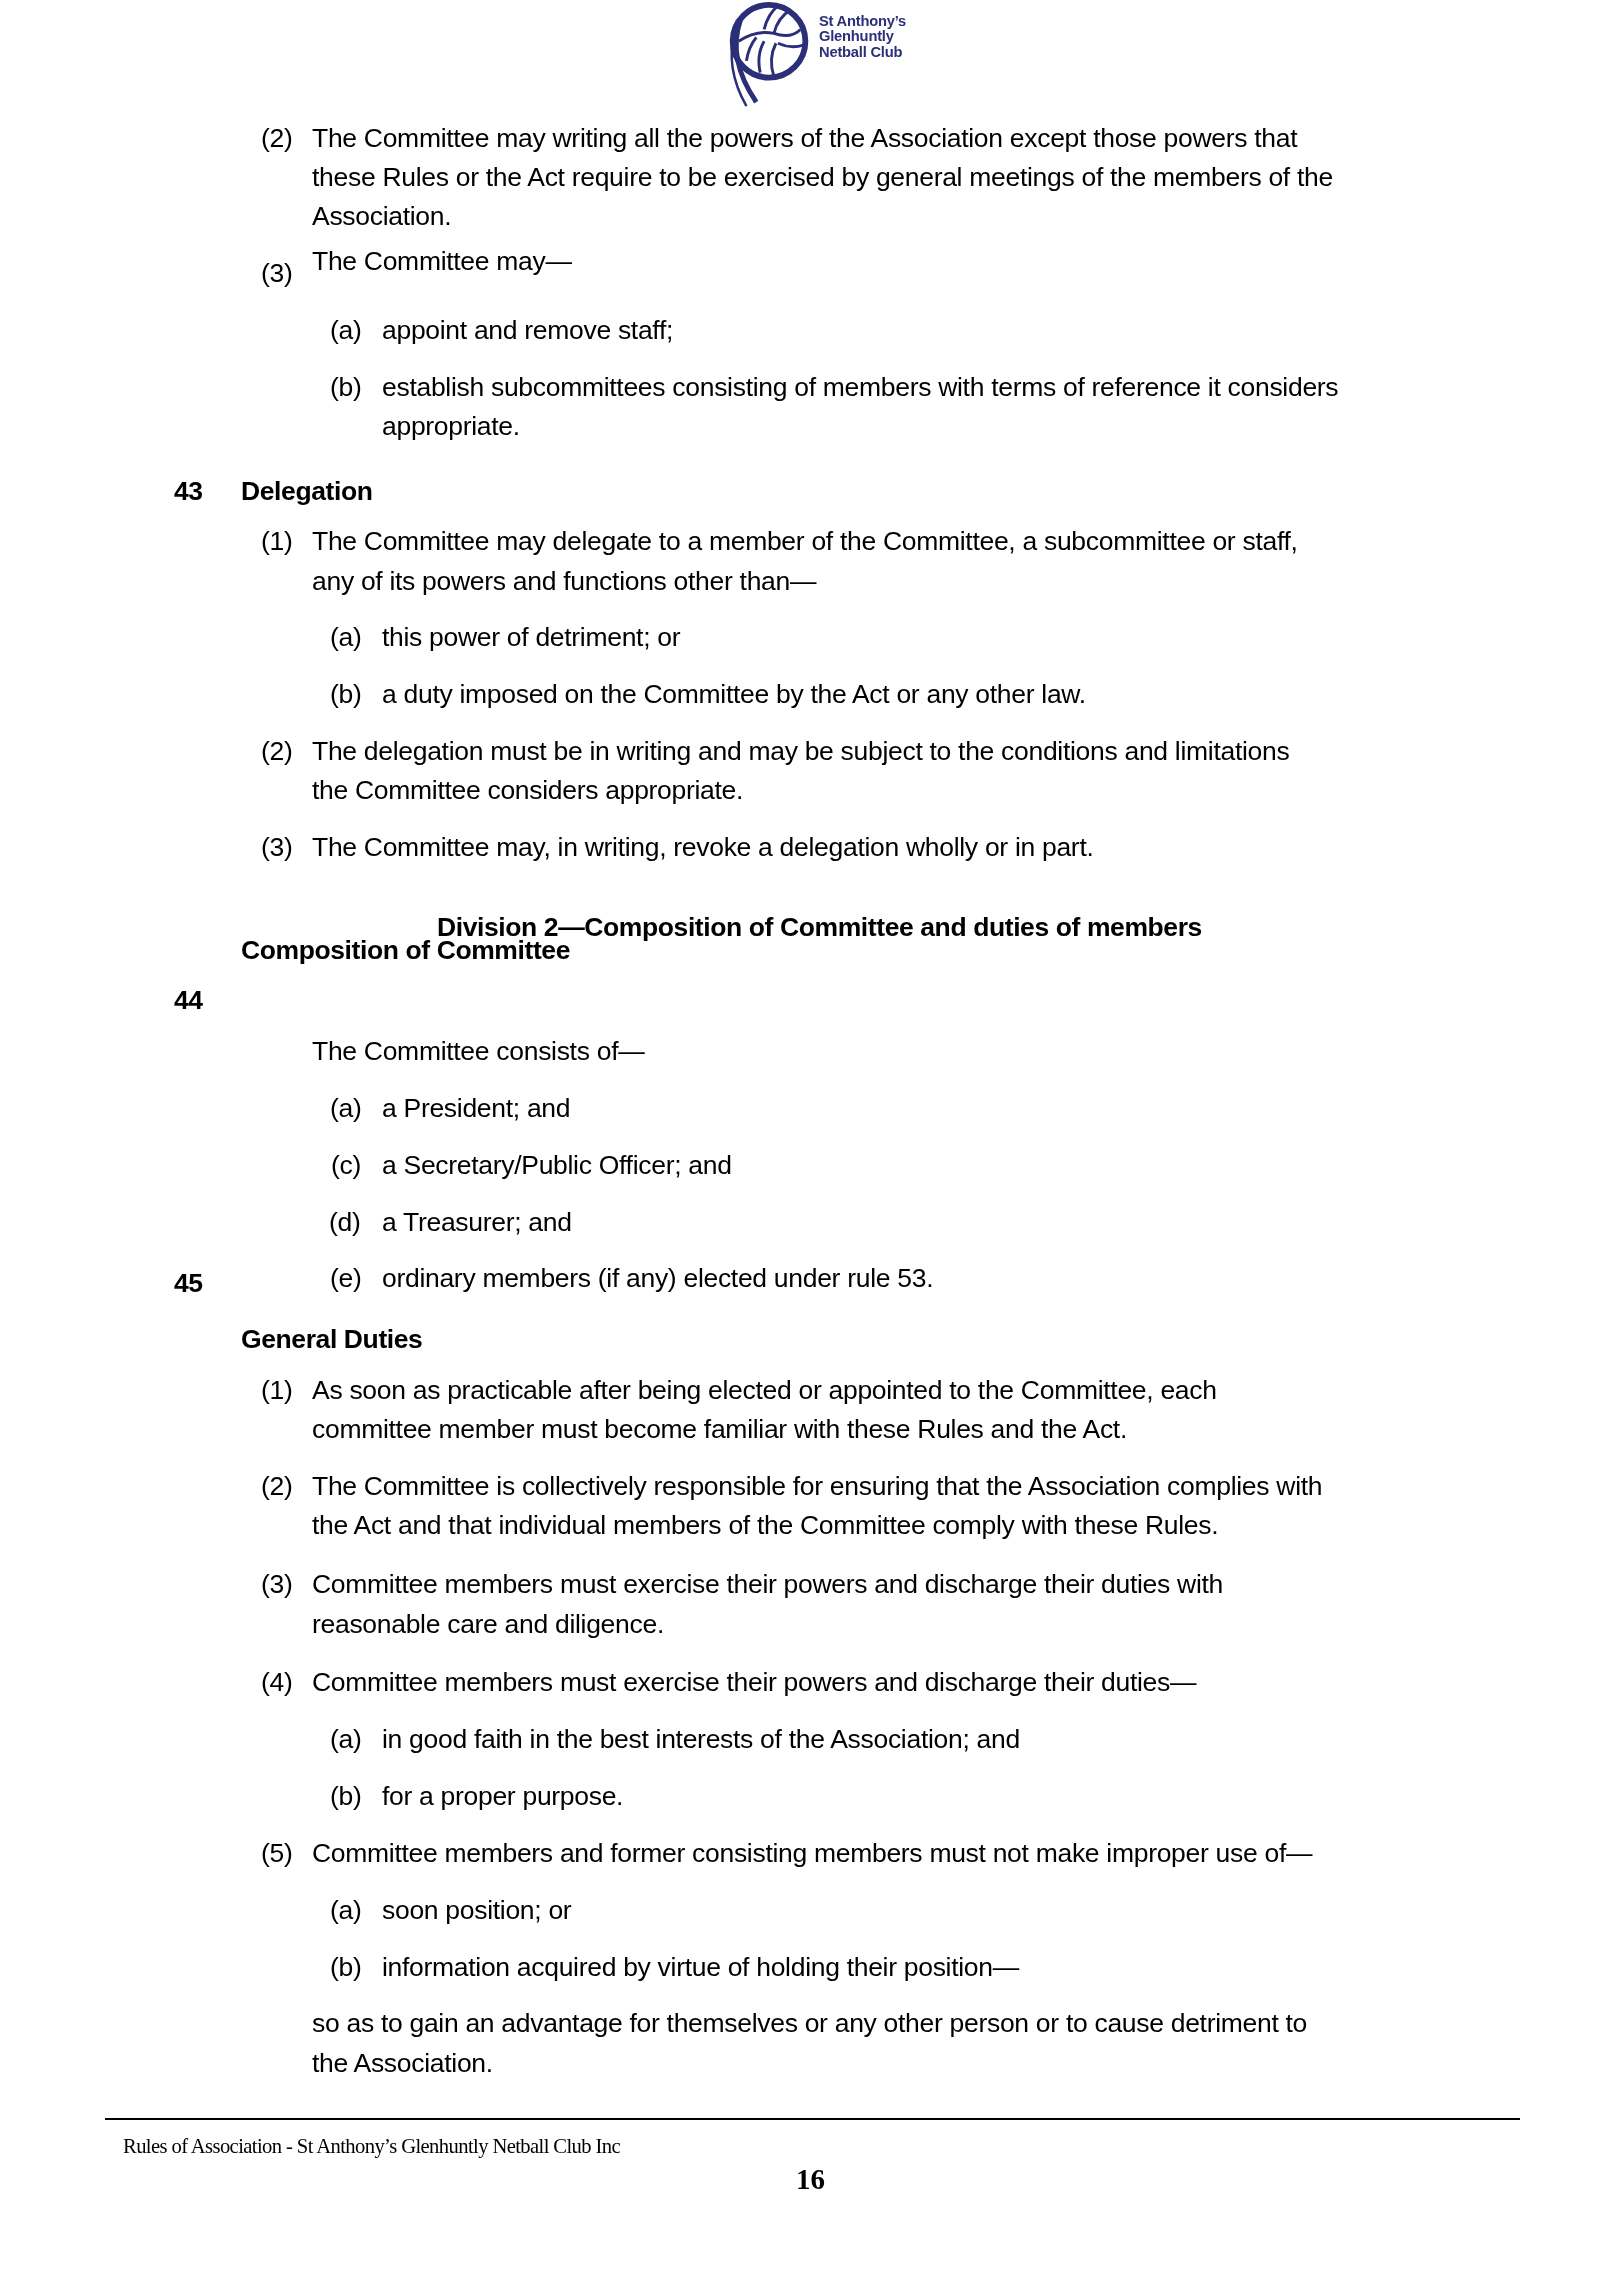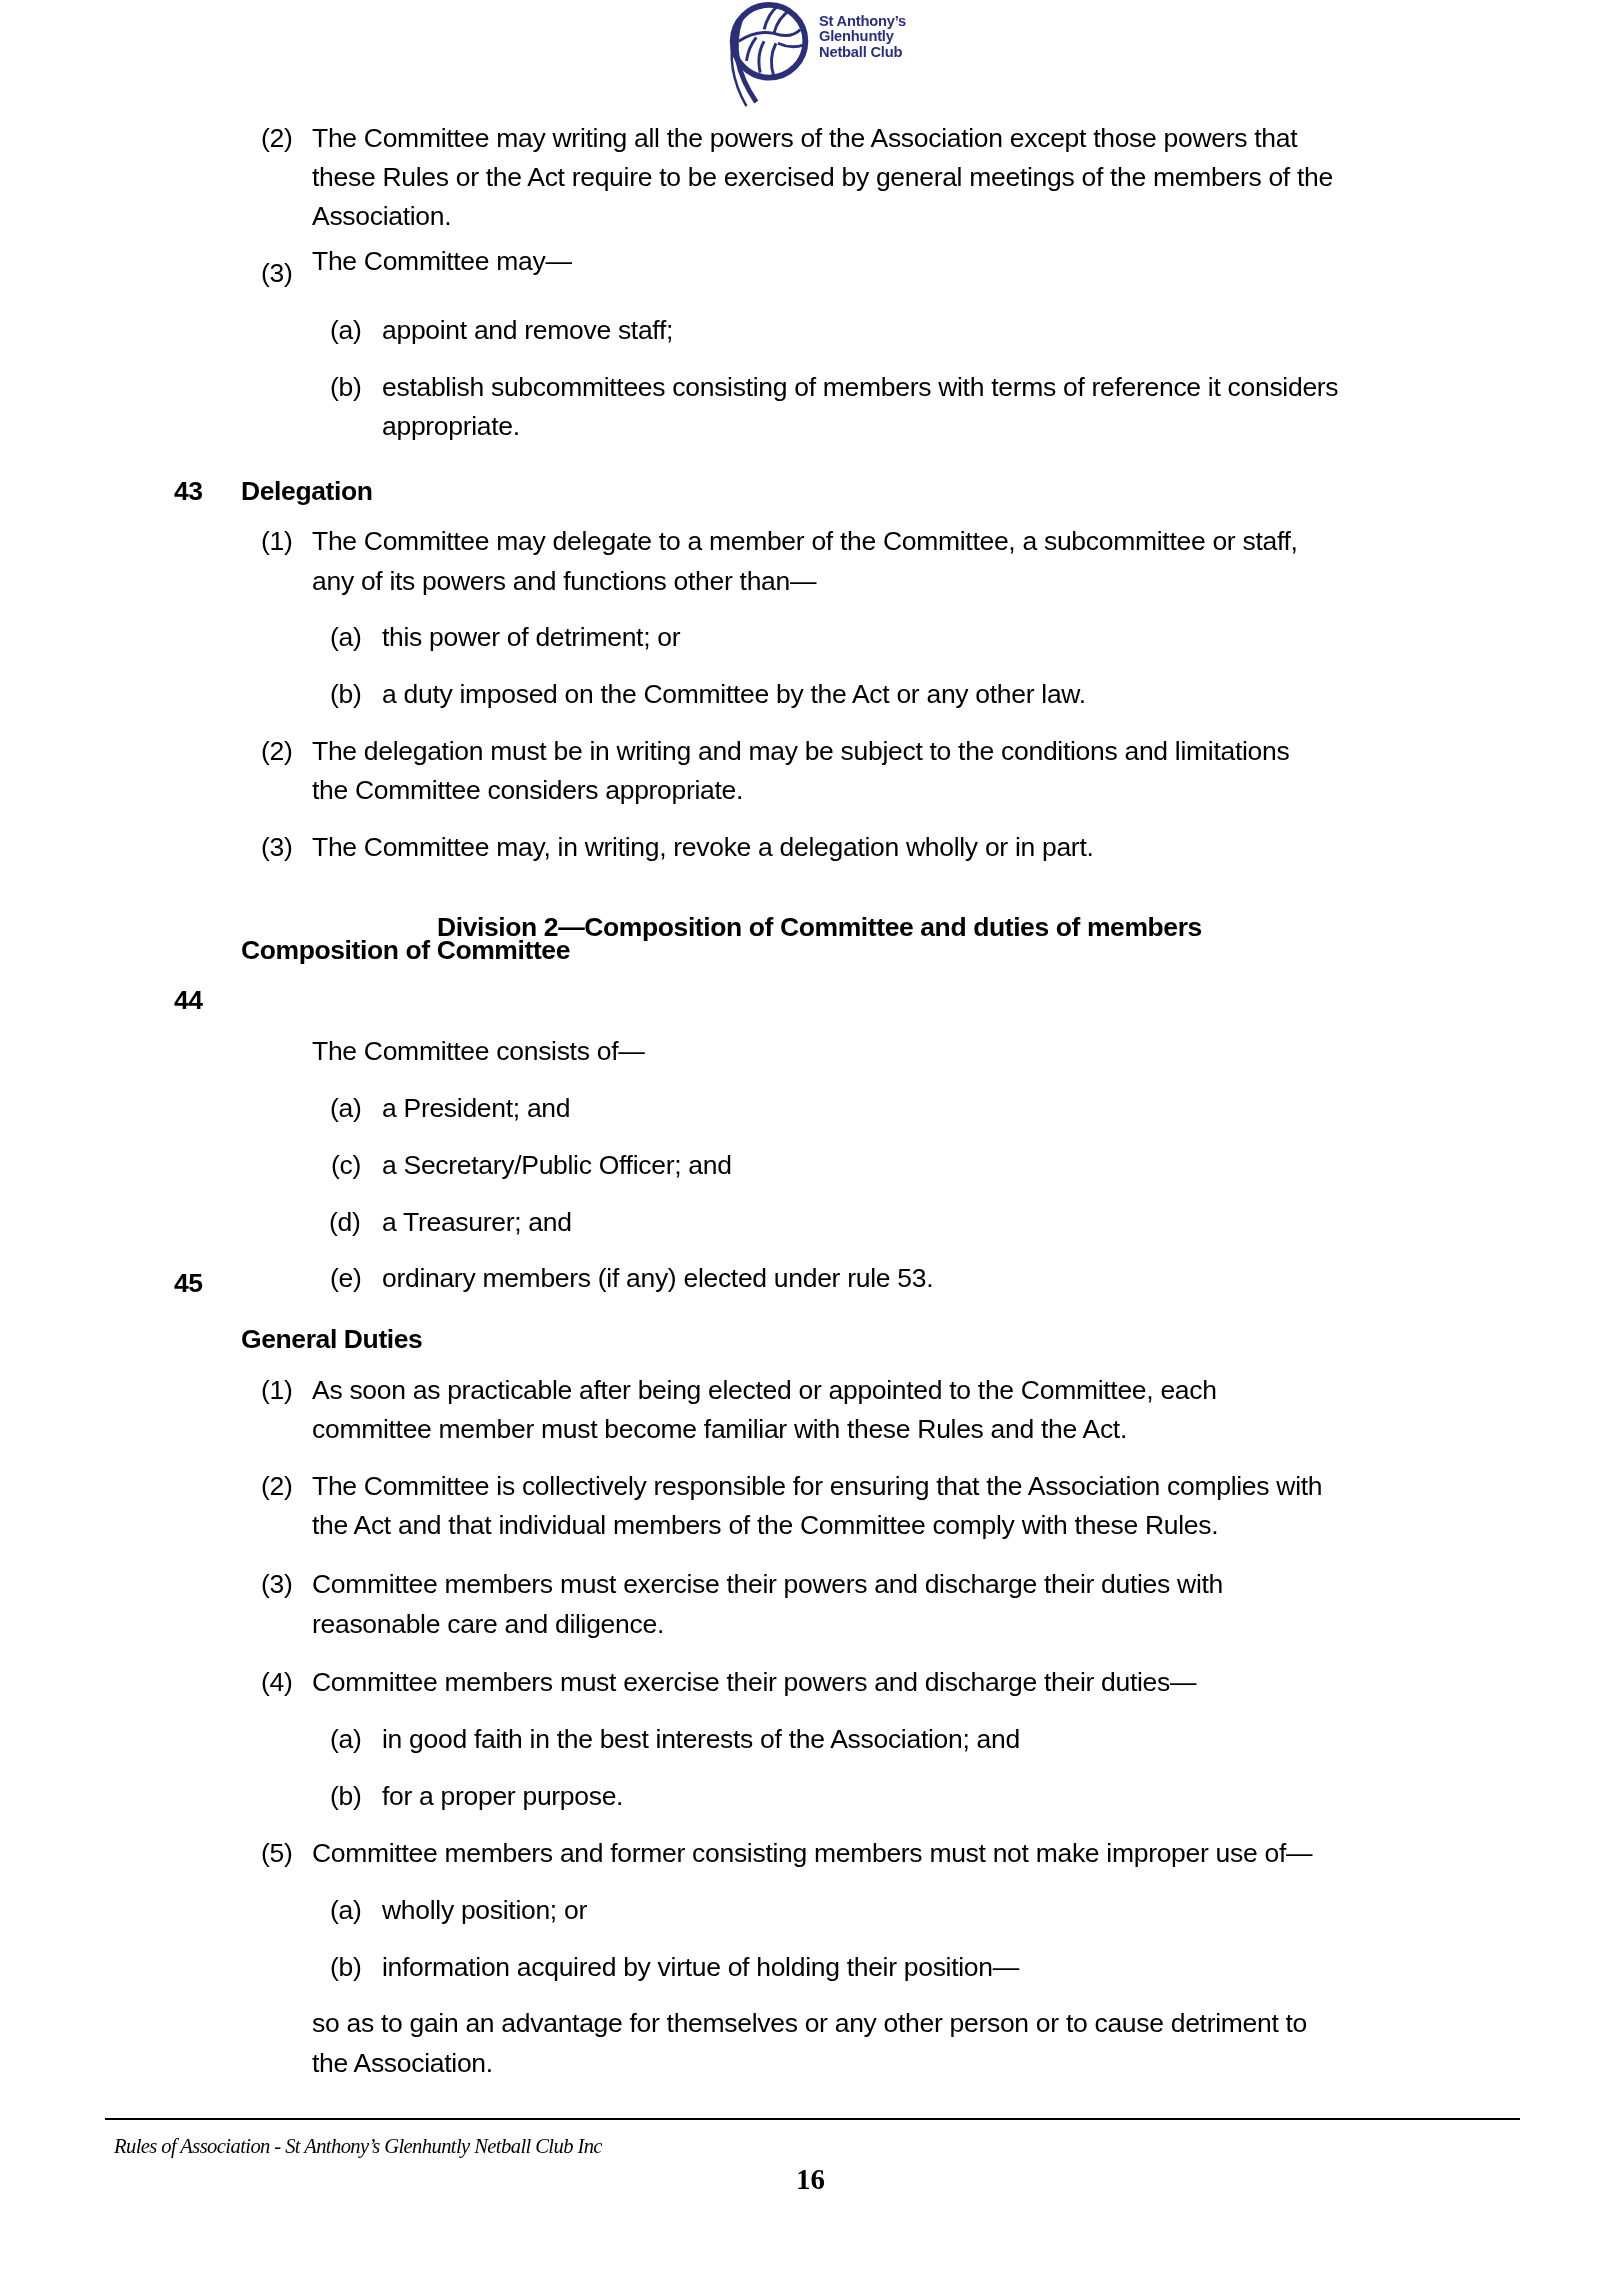--- a/index.html
+++ b/index.html
@@ -118,7 +118,7 @@
   <span class="abs t" style="left:261px;top:1834px">(5)</span>
   <span class="abs t" style="left:312px;top:1834px">Committee members and former consisting members must not make improper use of—</span>
   <span class="abs t" style="left:330px;top:1891px">(a)</span>
-  <span class="abs t" style="left:382px;top:1891px">wholly position; or</span>
+  <span class="abs t" style="left:382px;top:1891px">soon position; or</span>
   <span class="abs t" style="left:330px;top:1948px">(b)</span>
   <span class="abs t" style="left:382px;top:1948px">information acquired by virtue of holding their position—</span>
   <span class="abs t" style="left:312px;top:2004px">so as to gain an advantage for themselves or any other person or to cause detriment to</span>

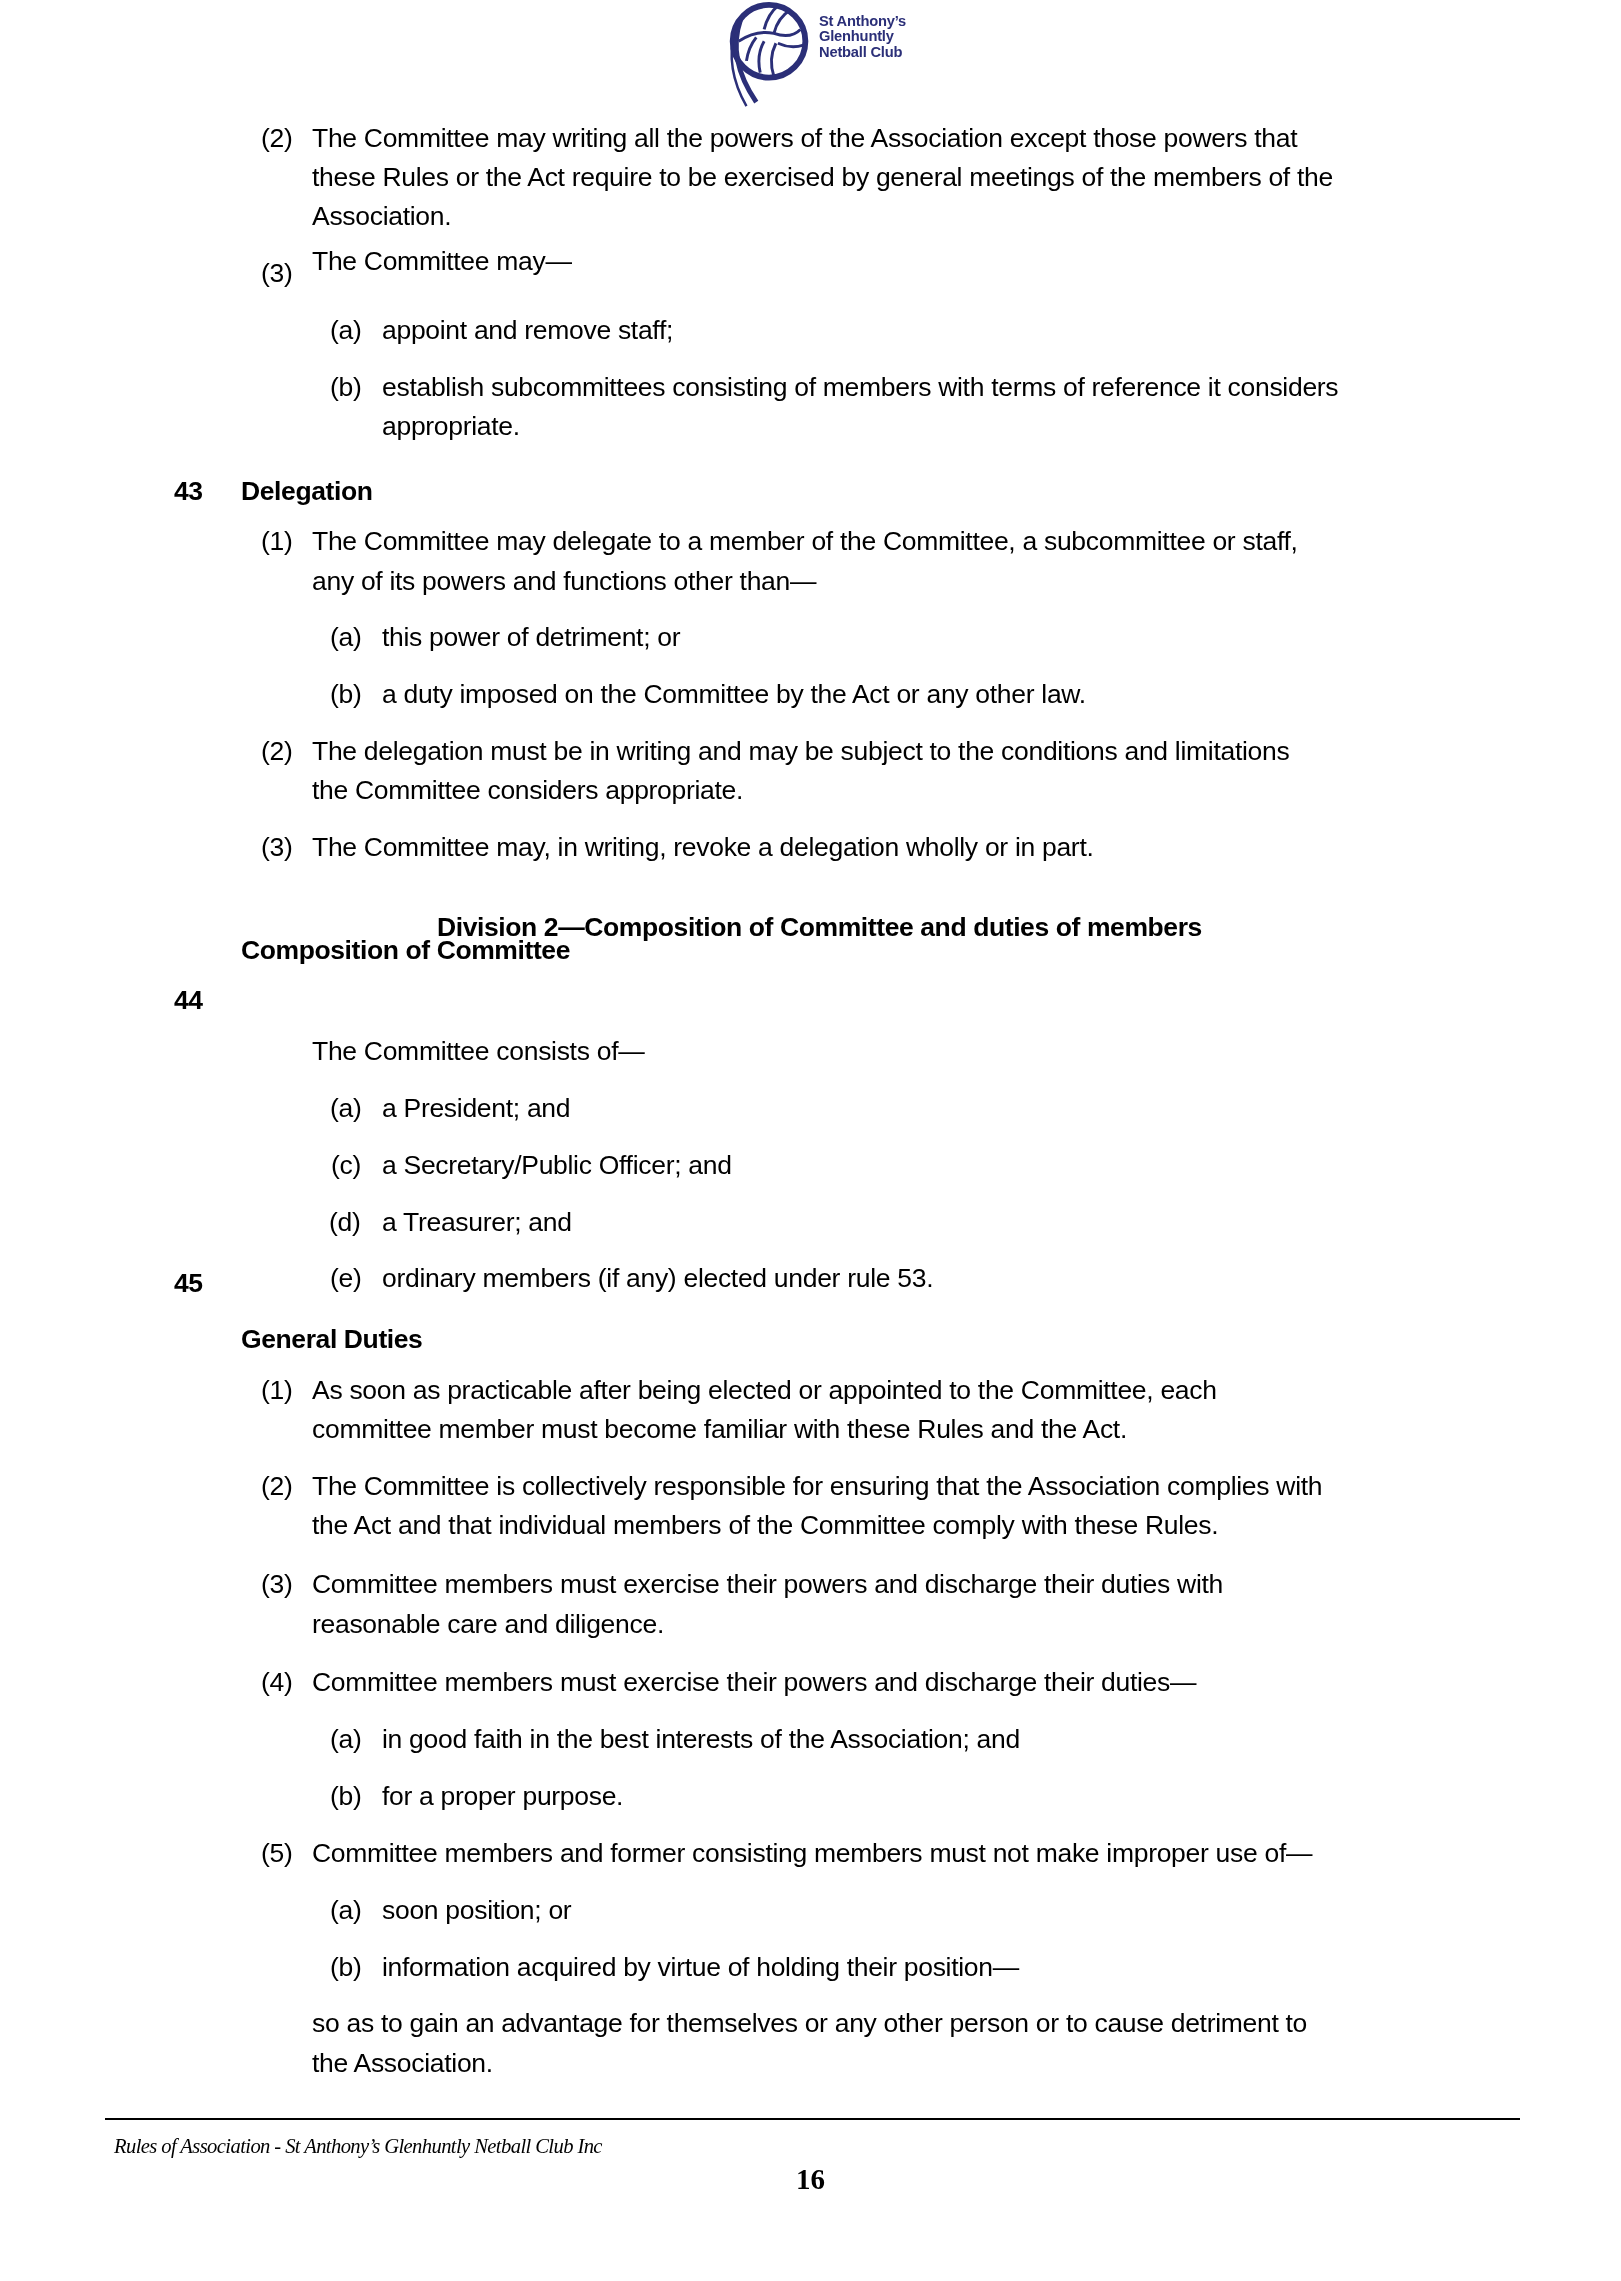--- a/index.html
+++ b/index.html
@@ -10,7 +10,7 @@
   .logo { position:absolute; left:717px; top:0px; width:216px; height:110px; }
   .logo-text { position:absolute; left:819px; top:13.7px; font-size:14.7px; line-height:15.7px; font-weight:bold; color:#2b2f78; letter-spacing:-0.2px; }
   .rule { position:absolute; left:105px; top:2118px; width:1415px; height:2px; background:#000; }
-  .footer { position:absolute; left:114px; top:2135px; font-family:"Liberation Serif", serif; font-style:italic; font-size:20.6px; letter-spacing:-0.6px; }
+  .footer { position:absolute; left:123px; top:2135px; font-family:"Liberation Serif", serif; font-size:20.6px; letter-spacing:-0.6px; }
   .pagenum { position:absolute; left:0; width:1621px; top:2163px; text-align:center; font-family:"Liberation Serif", serif; font-weight:bold; font-size:29px; }
 </style>
 </head>

